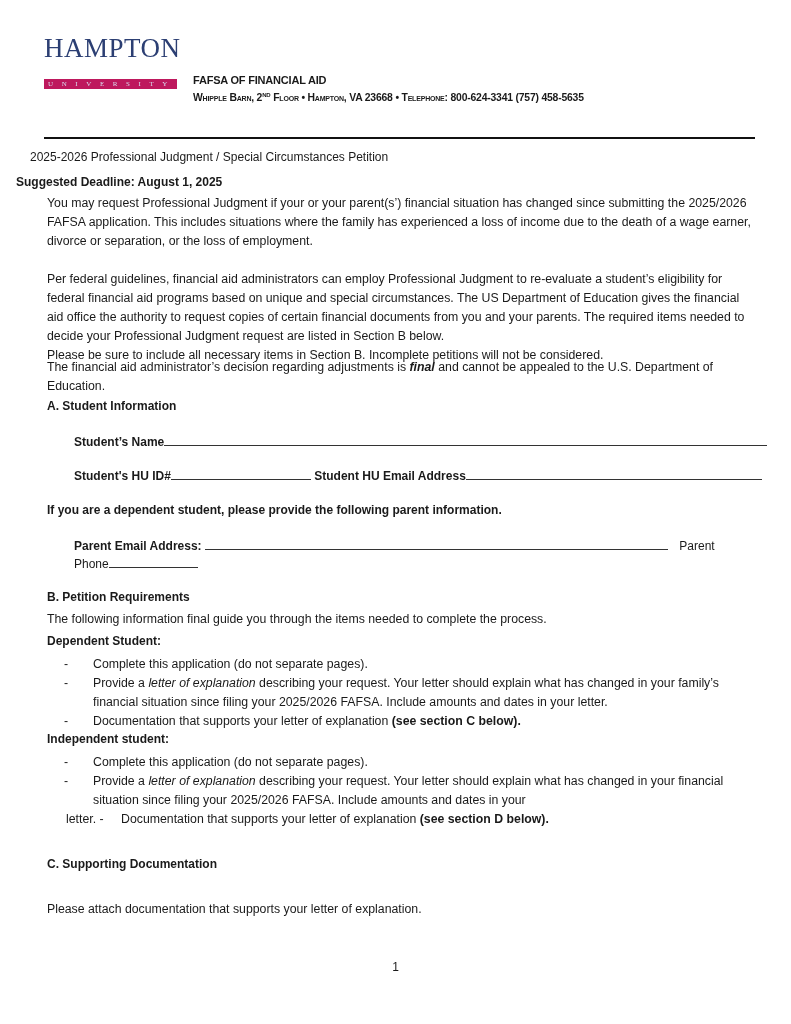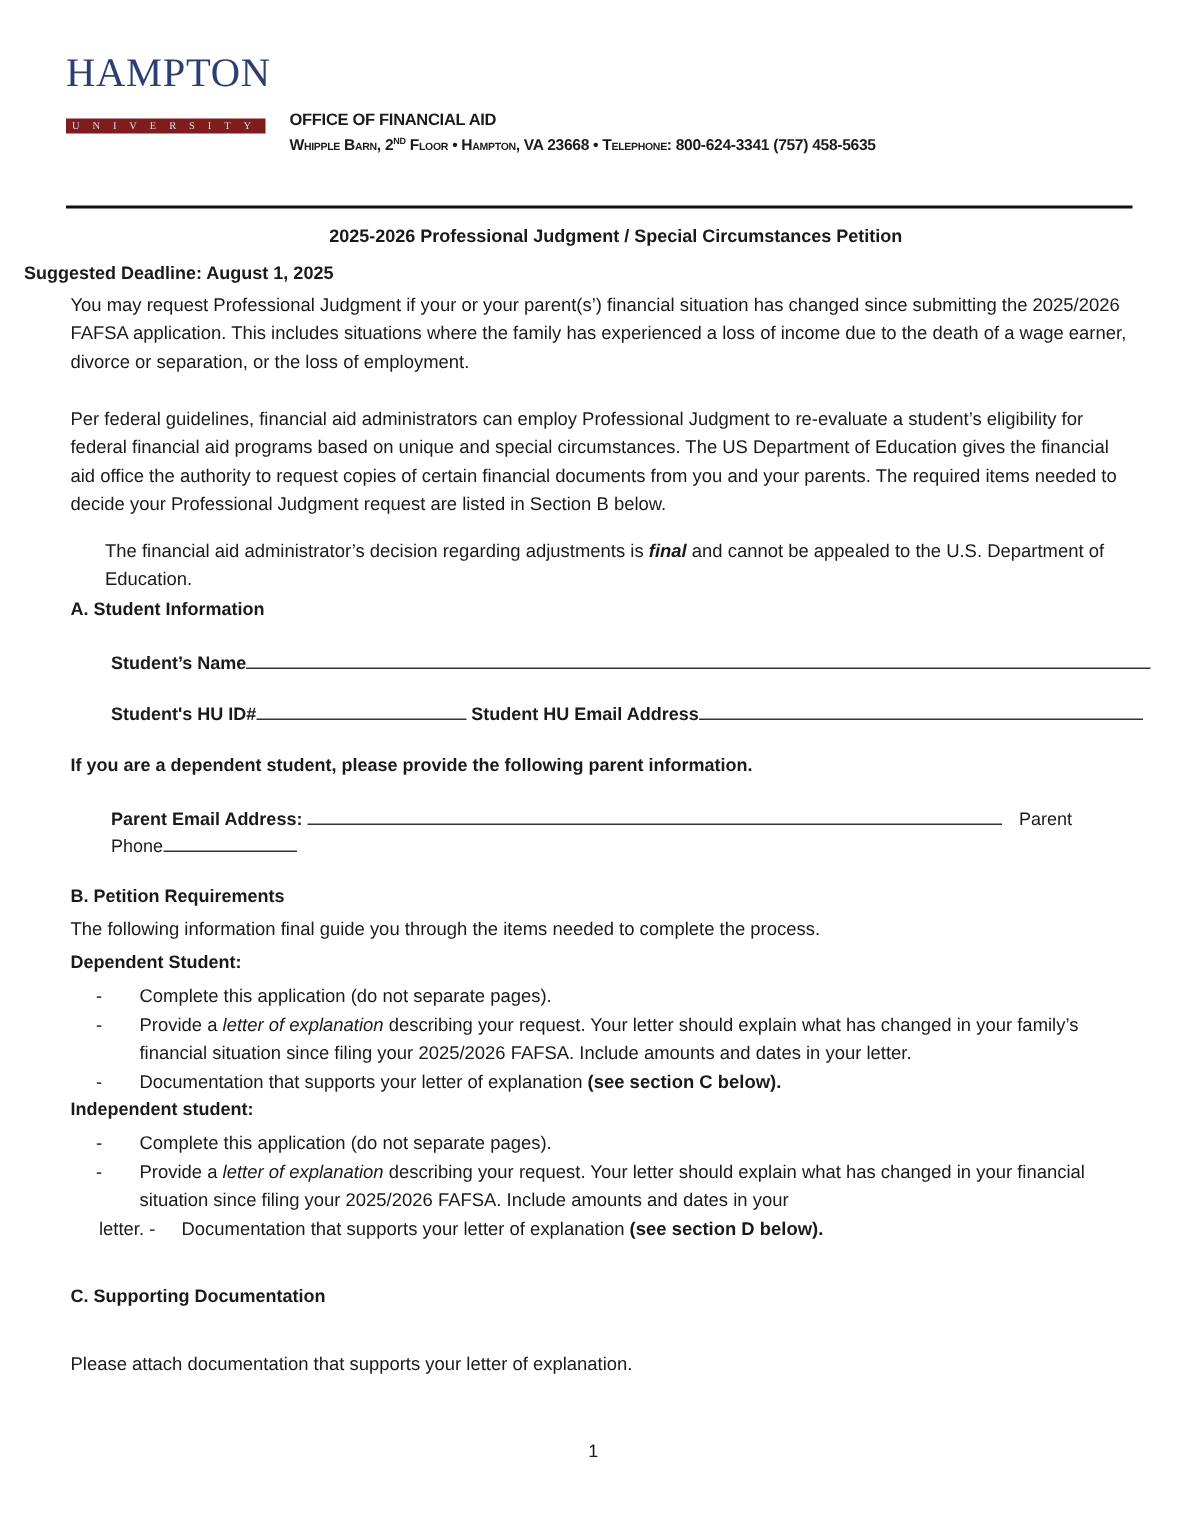--- a/index.html
+++ b/index.html
@@ -7,7 +7,7 @@
     body { position: relative; font-family: "Liberation Sans", sans-serif; color: #1a1a1a; font-size: 12.4px; }
     .abs { position: absolute; }
     .logo-word { left: 44px; top: 34px; width: 134px; font-family: "Liberation Serif", serif; font-size: 27px; letter-spacing: 0.5px; color: #2c3f73; line-height: 28px; text-align: center; }
-    .logo-bar { left: 44px; top: 79px; width: 133px; height: 10px; background: #7f1d1d; color: #d8def0; font-family: "Liberation Serif", serif; font-size: 7px; letter-spacing: 8.6px; line-height: 10px; padding-left: 4px; white-space: nowrap; overflow: hidden; }
+    .logo-bar { left: 44px; top: 79px; width: 133px; height: 10px; background: #be185d; color: #d8def0; font-family: "Liberation Serif", serif; font-size: 7px; letter-spacing: 8.6px; line-height: 10px; padding-left: 4px; white-space: nowrap; overflow: hidden; }
     .office { left: 193px; top: 74px; font-weight: bold; font-size: 11px; letter-spacing: -0.2px; }
     .address { left: 193px; top: 92px; font-weight: bold; font-size: 10.4px; letter-spacing: -0.2px; white-space: nowrap; font-variant: small-caps; }
     .address sup { font-size: 6px; vertical-align: 4px; }

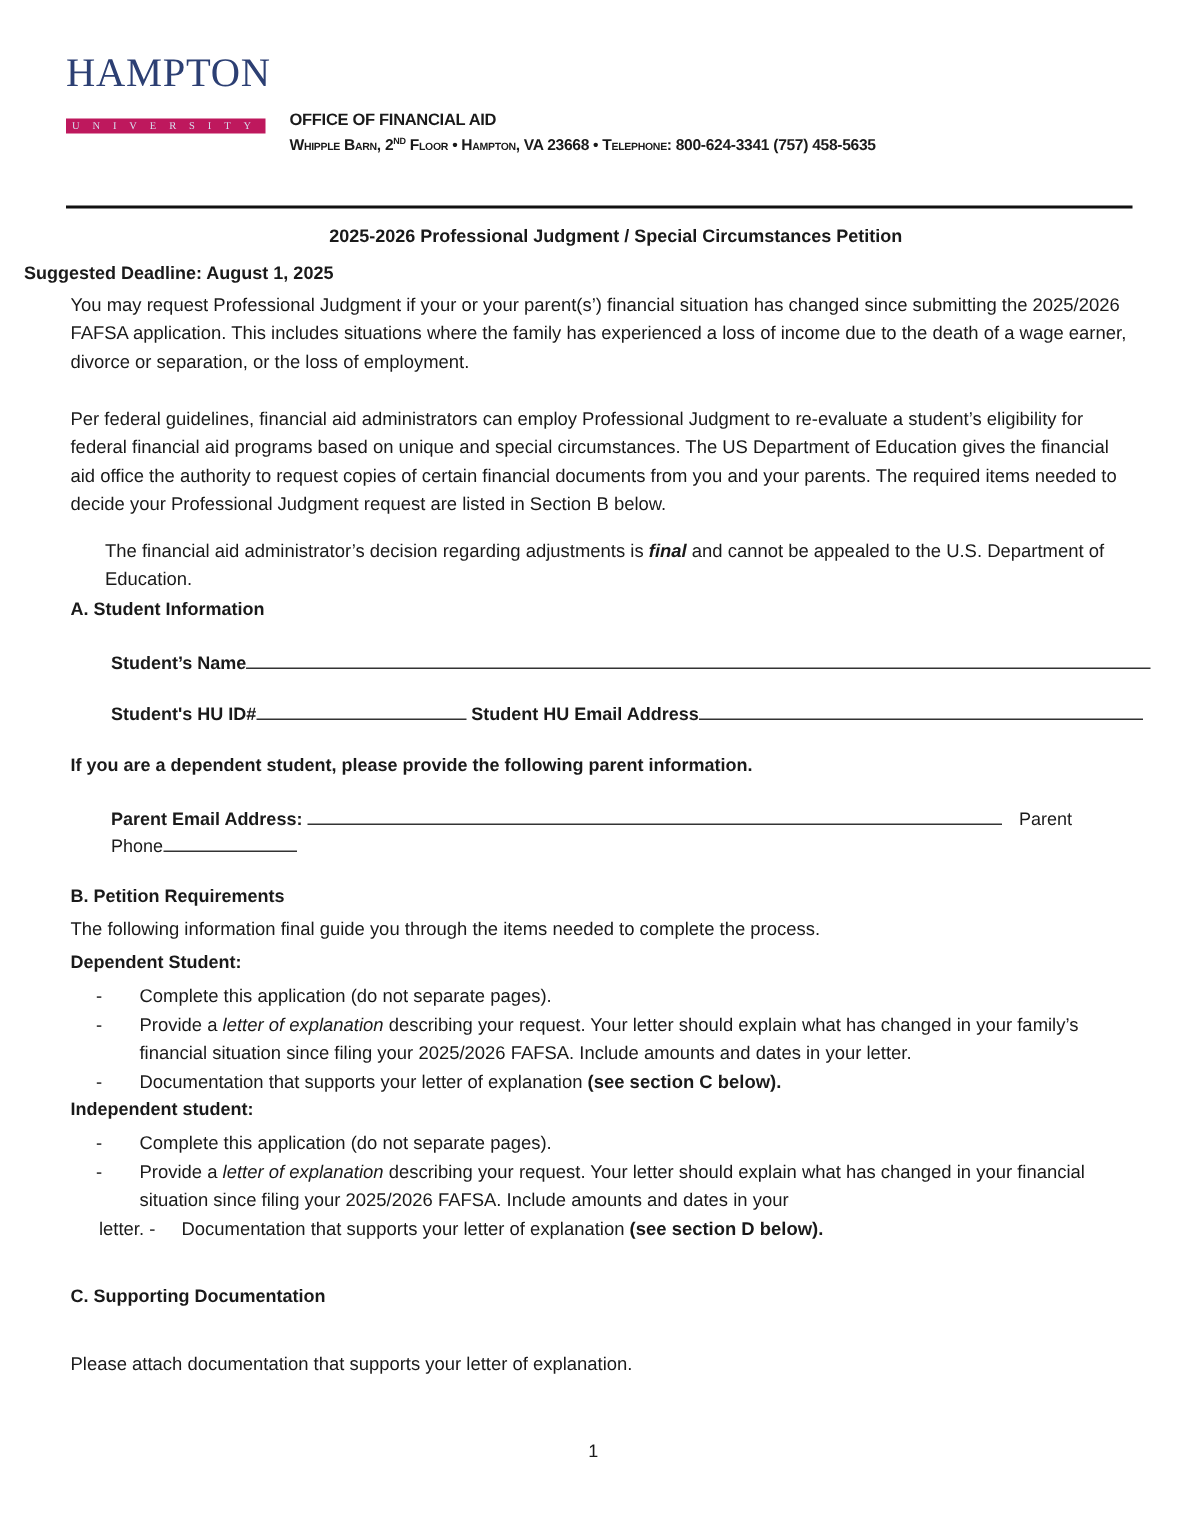--- a/index.html
+++ b/index.html
@@ -31,7 +31,7 @@
 
 <div class="abs logo-word">HAMPTON</div>
 <div class="abs logo-bar">UNIVERSITY</div>
-<div class="abs office">OFFICE OF FINANCIAL AID</div>
+<div class="abs office">FAFSA OF FINANCIAL AID</div>
 <div class="abs address"><span>Whipple Barn, 2</span><sup>ND</sup><span> Floor • Hampton, VA 23668 • Telephone: 800-624-3341 (757) 458-5635</span></div>
 <div class="abs rule"></div>
 

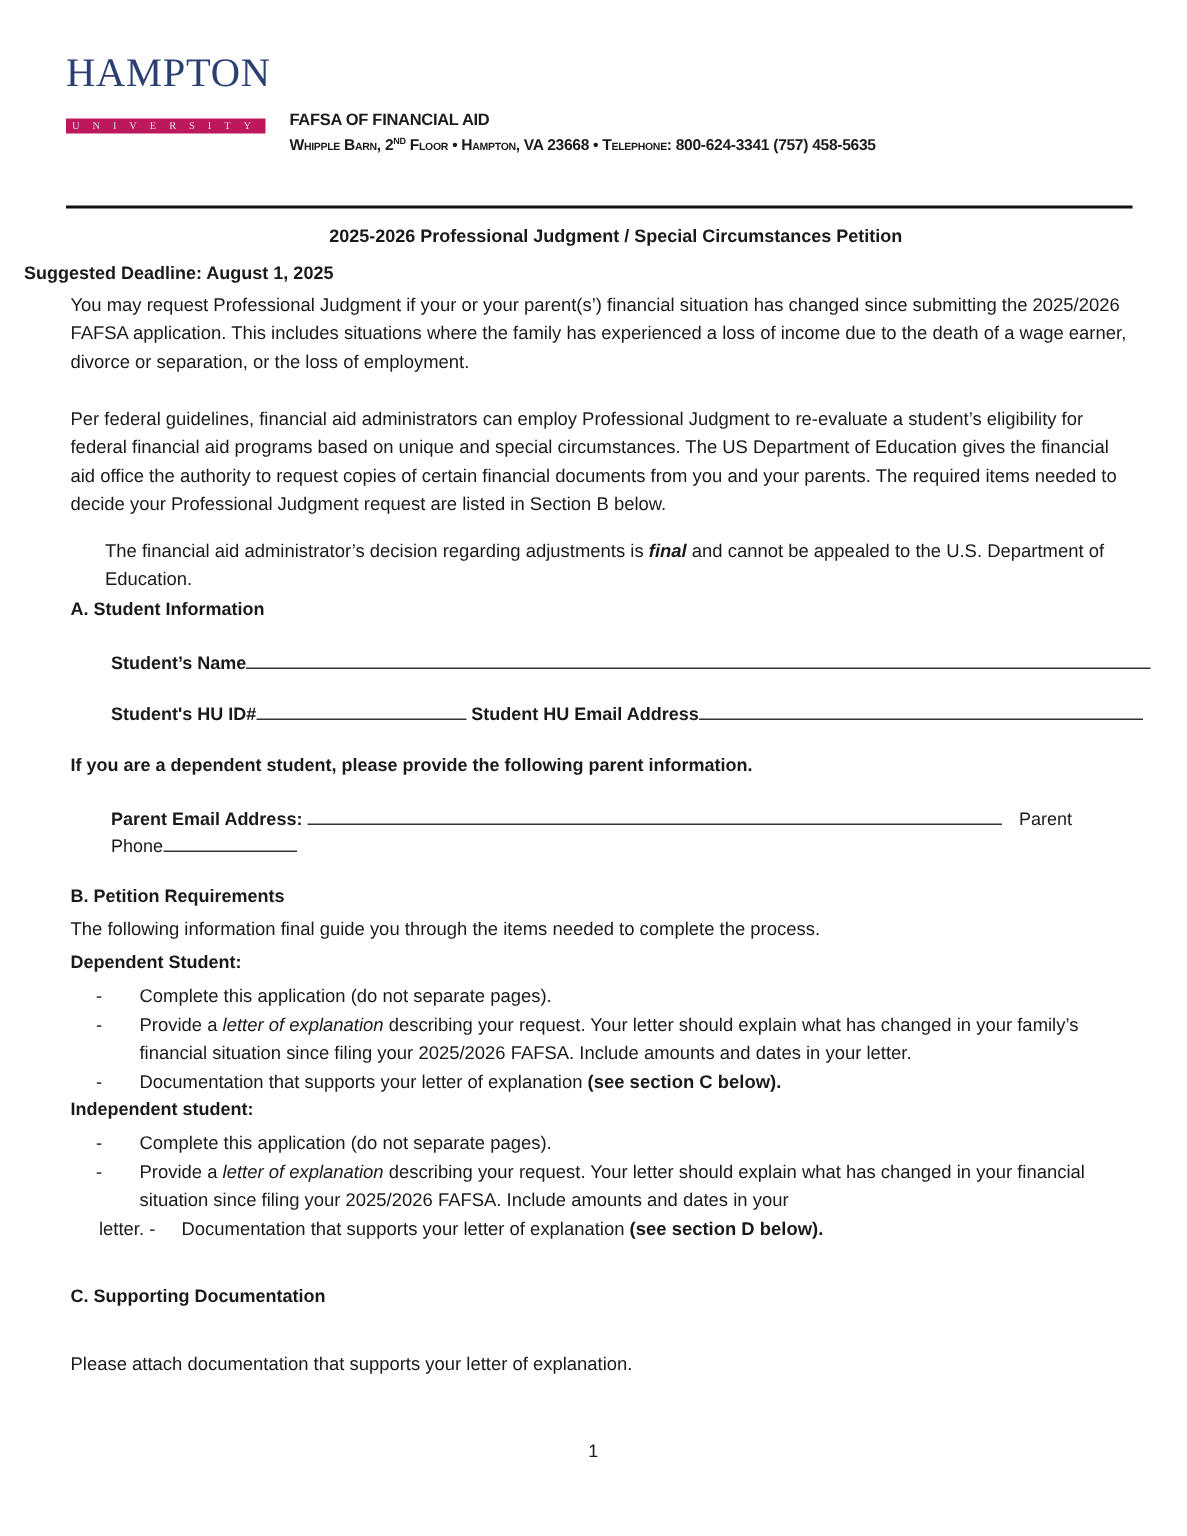--- a/index.html
+++ b/index.html
@@ -12,7 +12,7 @@
     .address { left: 193px; top: 92px; font-weight: bold; font-size: 10.4px; letter-spacing: -0.2px; white-space: nowrap; font-variant: small-caps; }
     .address sup { font-size: 6px; vertical-align: 4px; }
     .rule { left: 44px; top: 137px; width: 711px; height: 2px; background: #111; }
-    .title { left: 0; width: 791px; top: 150px; text-align: center; font-weight: bold; font-size: 12px; padding-left: 30px; }
+    .title { left: 0; width: 791px; top: 150px; font-weight: normal; font-size: 12px; padding-left: 30px; }
     .deadline { left: 0; width: 652px; top: 175px; text-align: left; font-weight: bold; font-size: 12px; padding-left: 16px; }
     .para { left: 47px; width: 712px; line-height: 19px; font-size: 12.3px; }
     .p1 { top: 194px; }

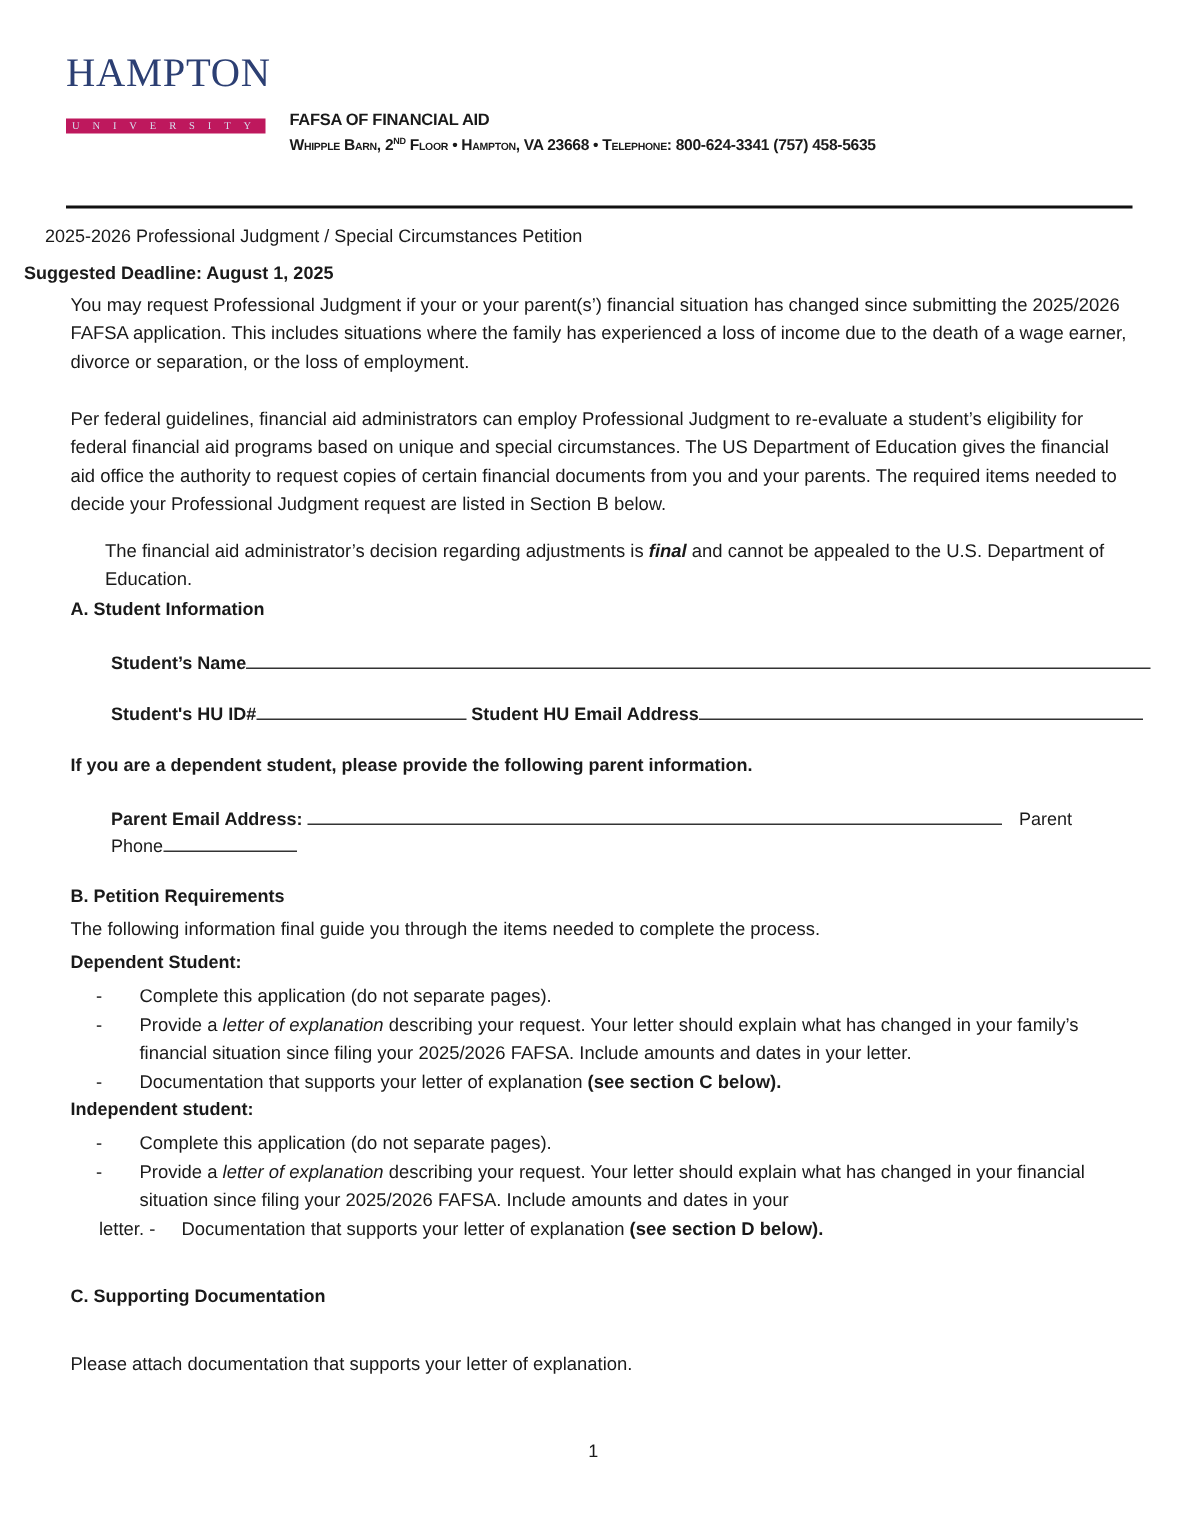--- a/index.html
+++ b/index.html
@@ -41,6 +41,7 @@
 <div class="abs para p1">You may request Professional Judgment if your or your parent(s’) financial situation has changed since submitting the 2025/2026 FAFSA application. This includes situations where the family has experienced a loss of income due to the death of a wage earner, divorce or separation, or the loss of employment.</div>
 <div class="abs para p2">
   <div>Per federal guidelines, financial aid administrators can employ Professional Judgment to re-evaluate a student’s eligibility for federal financial aid programs based on unique and special circumstances.  The US Department of Education gives the financial aid office the authority to request copies of certain financial documents from you and your parents.  The required items needed to decide your Professional Judgment request are listed in Section B below.</div>
+  <div>Please be sure to include all necessary items in Section B.  Incomplete petitions will not be considered.</div>
 </div>
 <div class="abs para p3"><span>The financial aid administrator’s decision regarding adjustments is </span><b><i>final</i></b><span> and cannot be appealed to the U.S. Department of Education.</span></div>
 

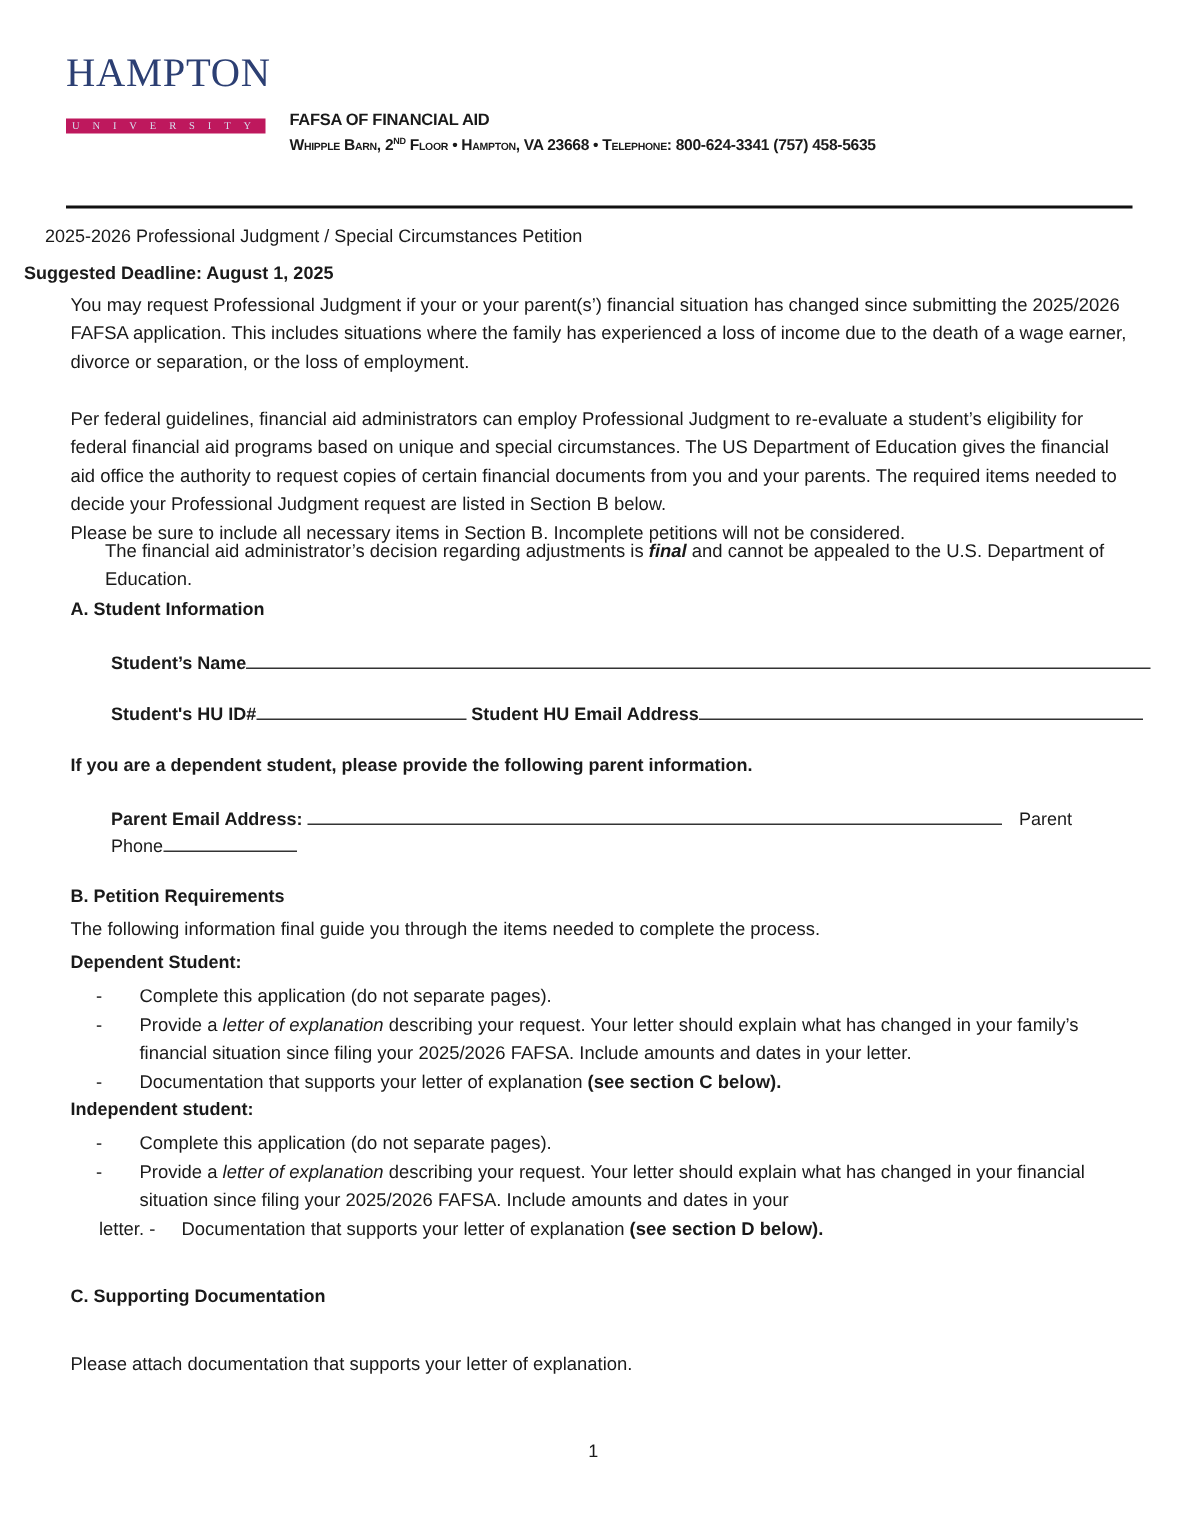--- a/index.html
+++ b/index.html
@@ -17,7 +17,7 @@
     .para { left: 47px; width: 712px; line-height: 19px; font-size: 12.3px; }
     .p1 { top: 194px; }
     .p2 { top: 270px; }
-    .p3 { top: 358px; margin-left: 23px; }
+    .p3 { top: 358px; }
     .h { left: 47px; font-weight: bold; font-size: 12px; }
     .field-line { left: 47px; font-weight: bold; font-size: 12px; white-space: nowrap; margin-left: 27px; }
     .uline { display: inline-block; border-bottom: 1px solid #333; height: 12px; vertical-align: baseline; }

